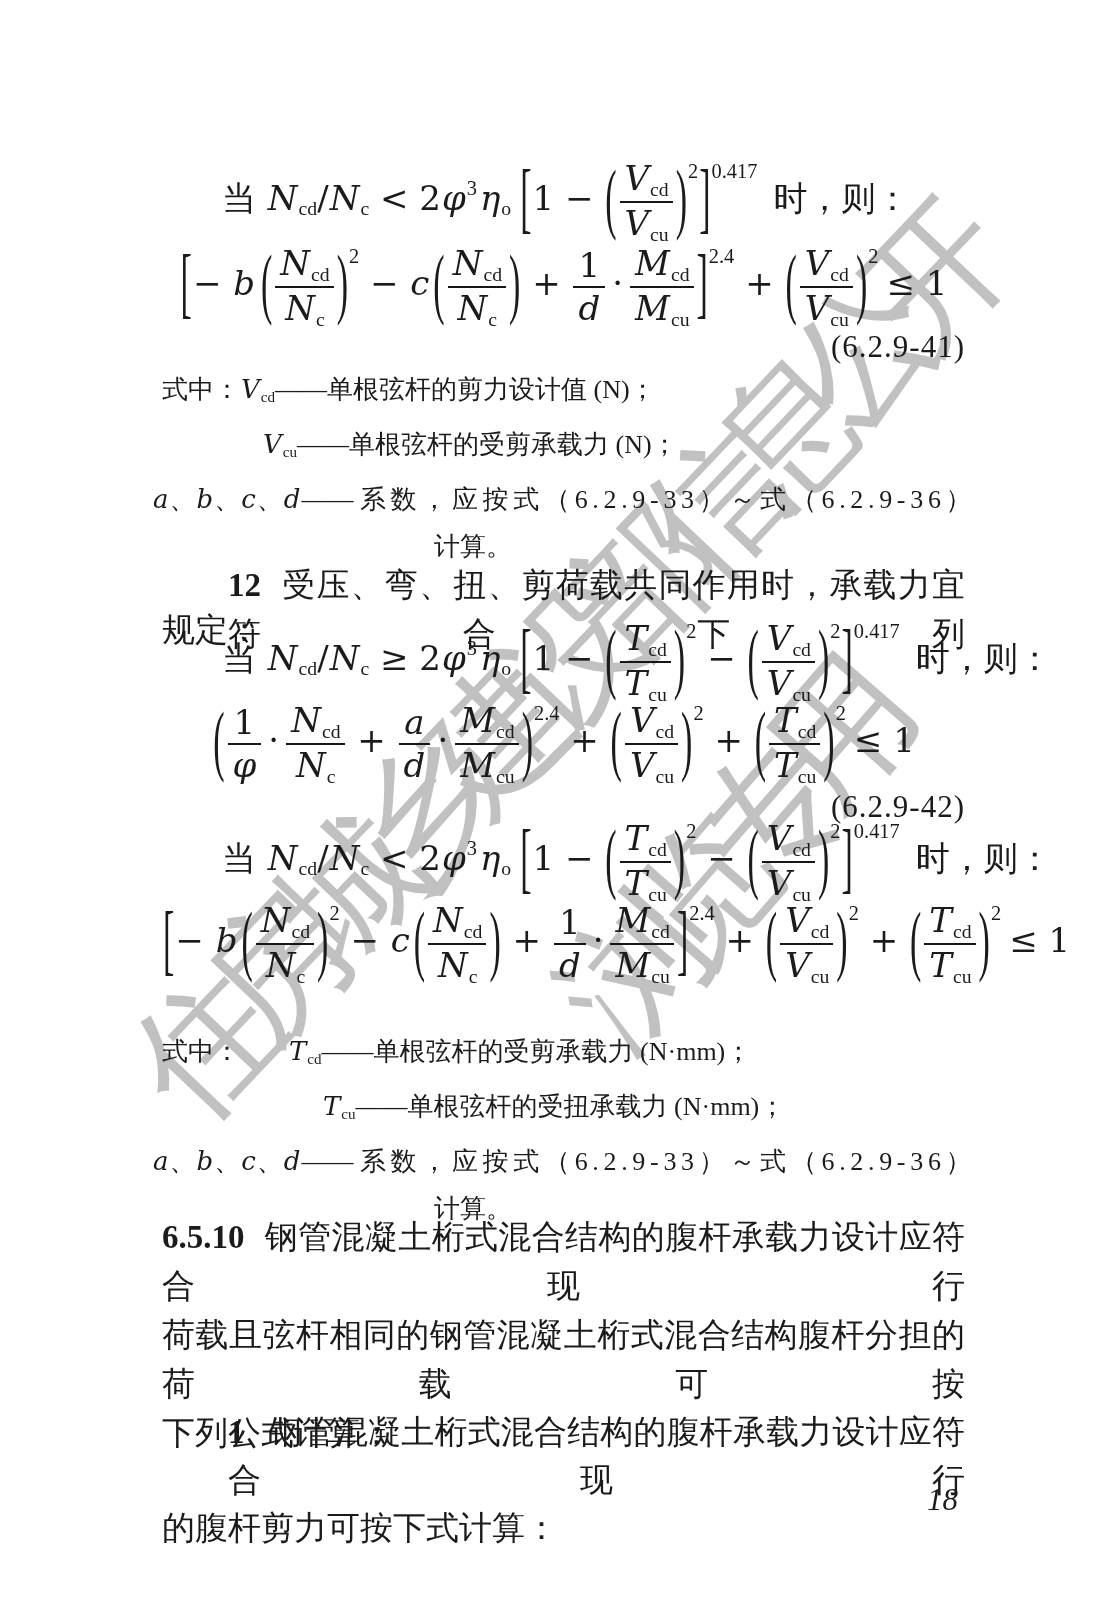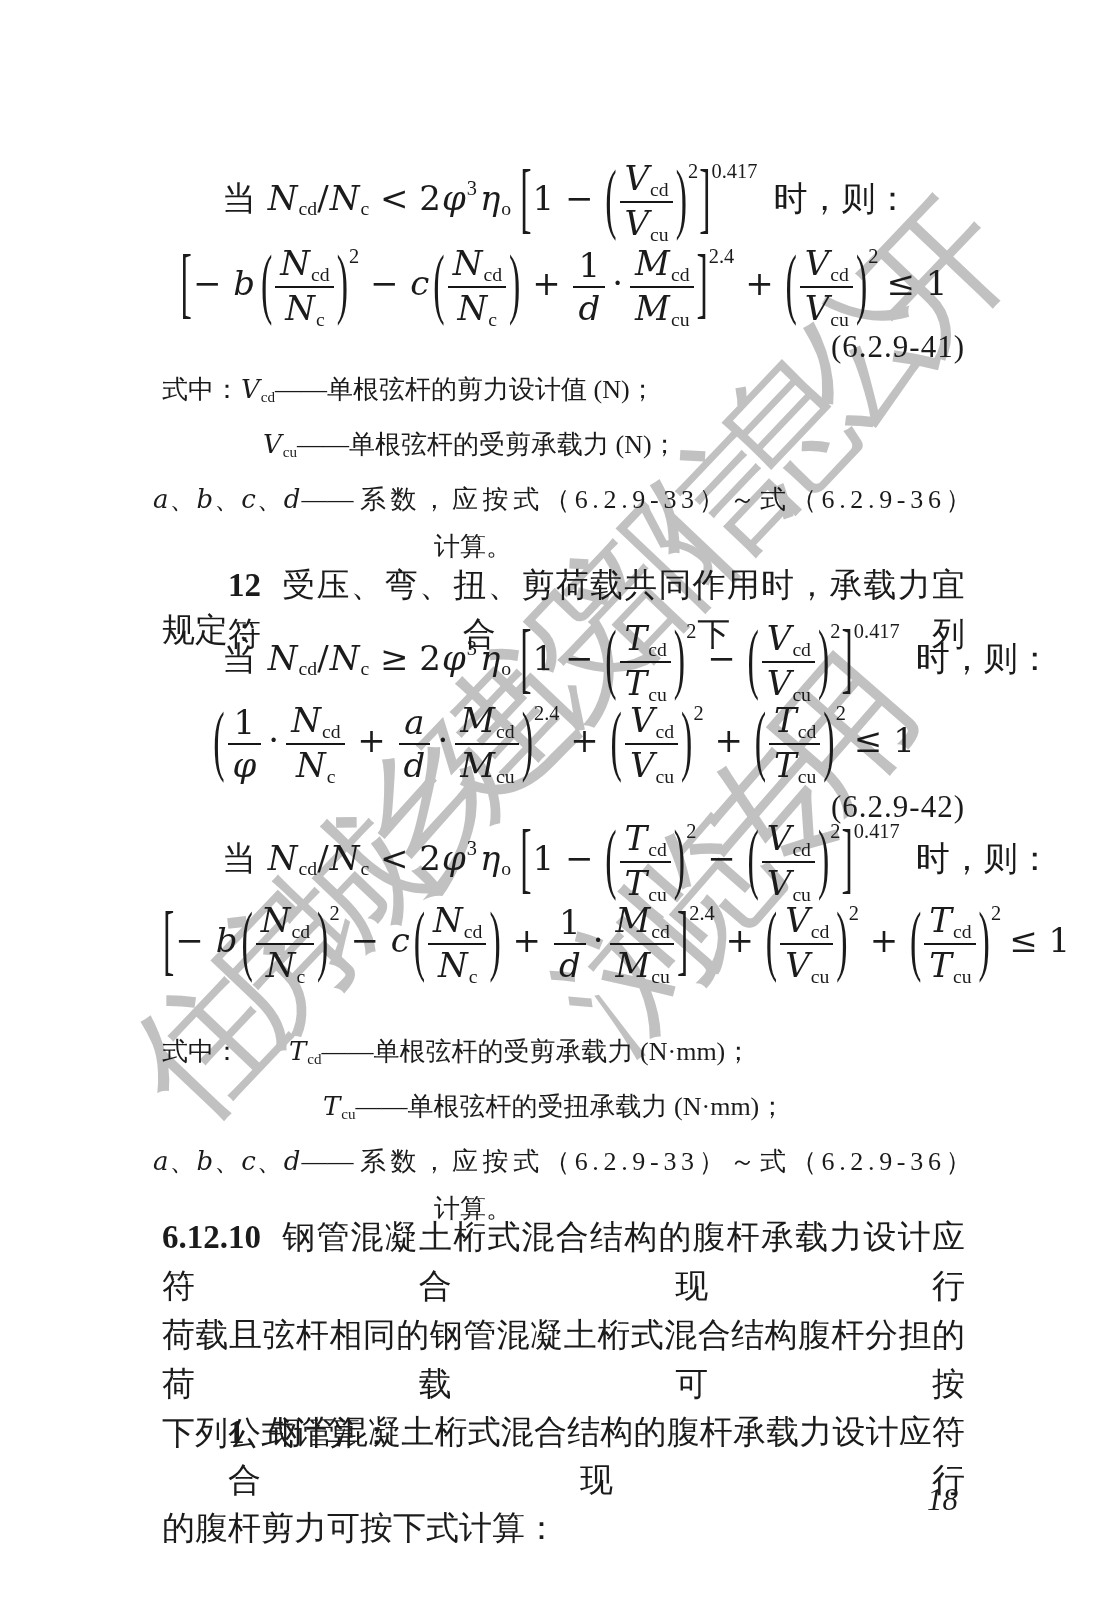--- a/index.html
+++ b/index.html
@@ -198,7 +198,7 @@
 
     <div class="abs" style="top:1213px">
       <div class="body-line just">
-        <span class="bnum">6.12.10</span><span>钢管混凝土桁式混合结构的腹杆承载力设计应符合现行</span>
+        <span class="bnum">6.5.10</span><span>钢管混凝土桁式混合结构的腹杆承载力设计应符合现行</span>
       </div>
       <div class="body-line just">
         <span>荷载且弦杆相同的钢管混凝土桁式混合结构腹杆分担的荷载可按</span>

